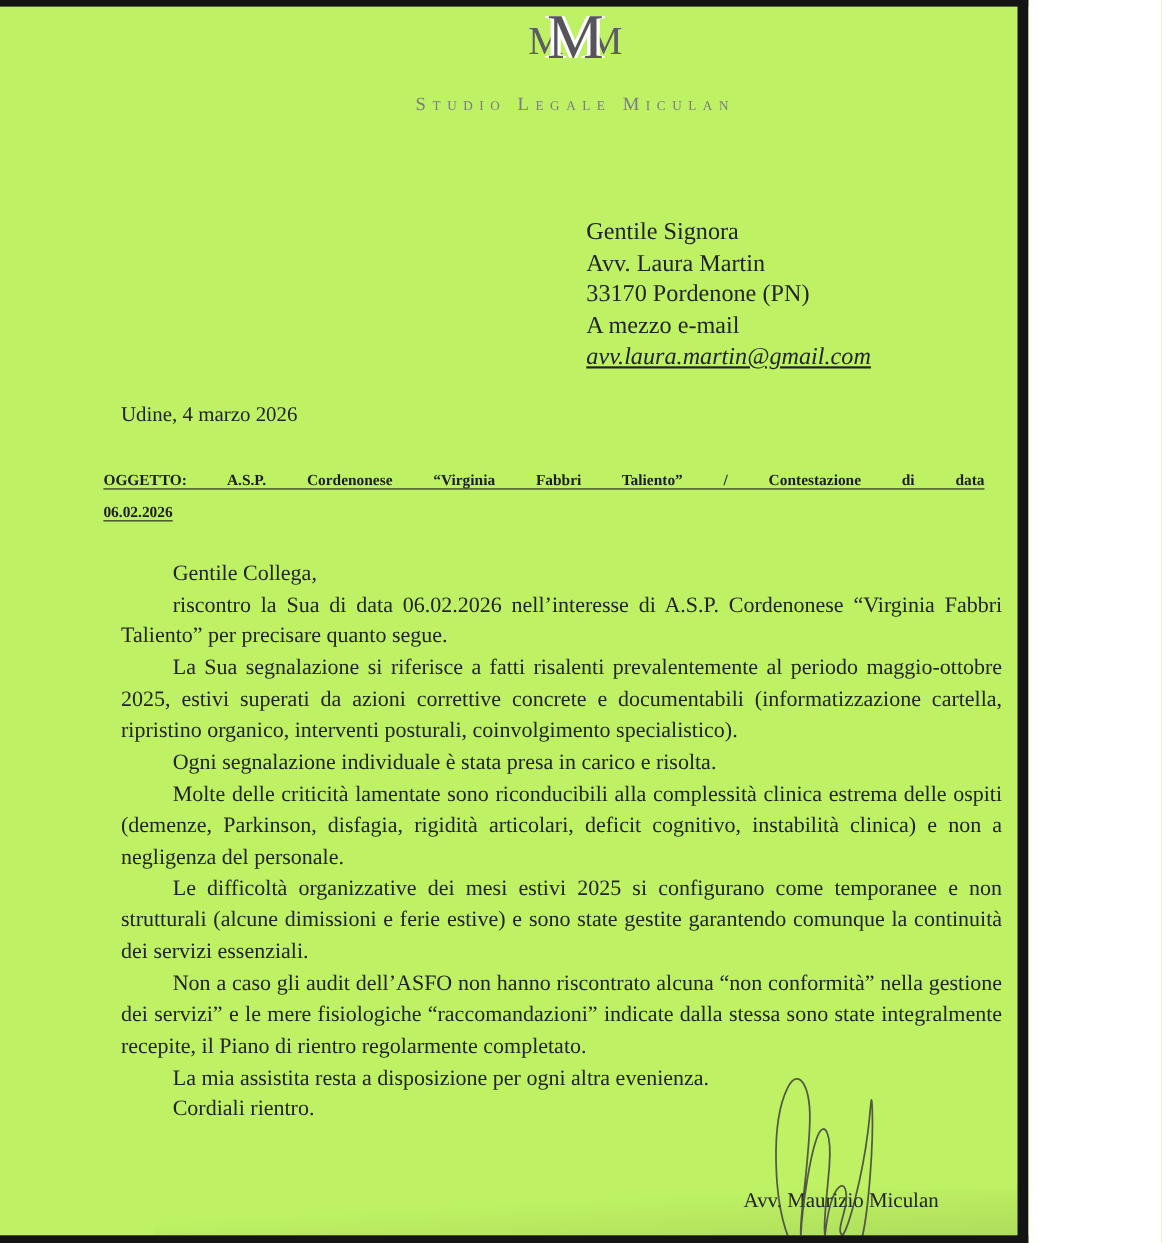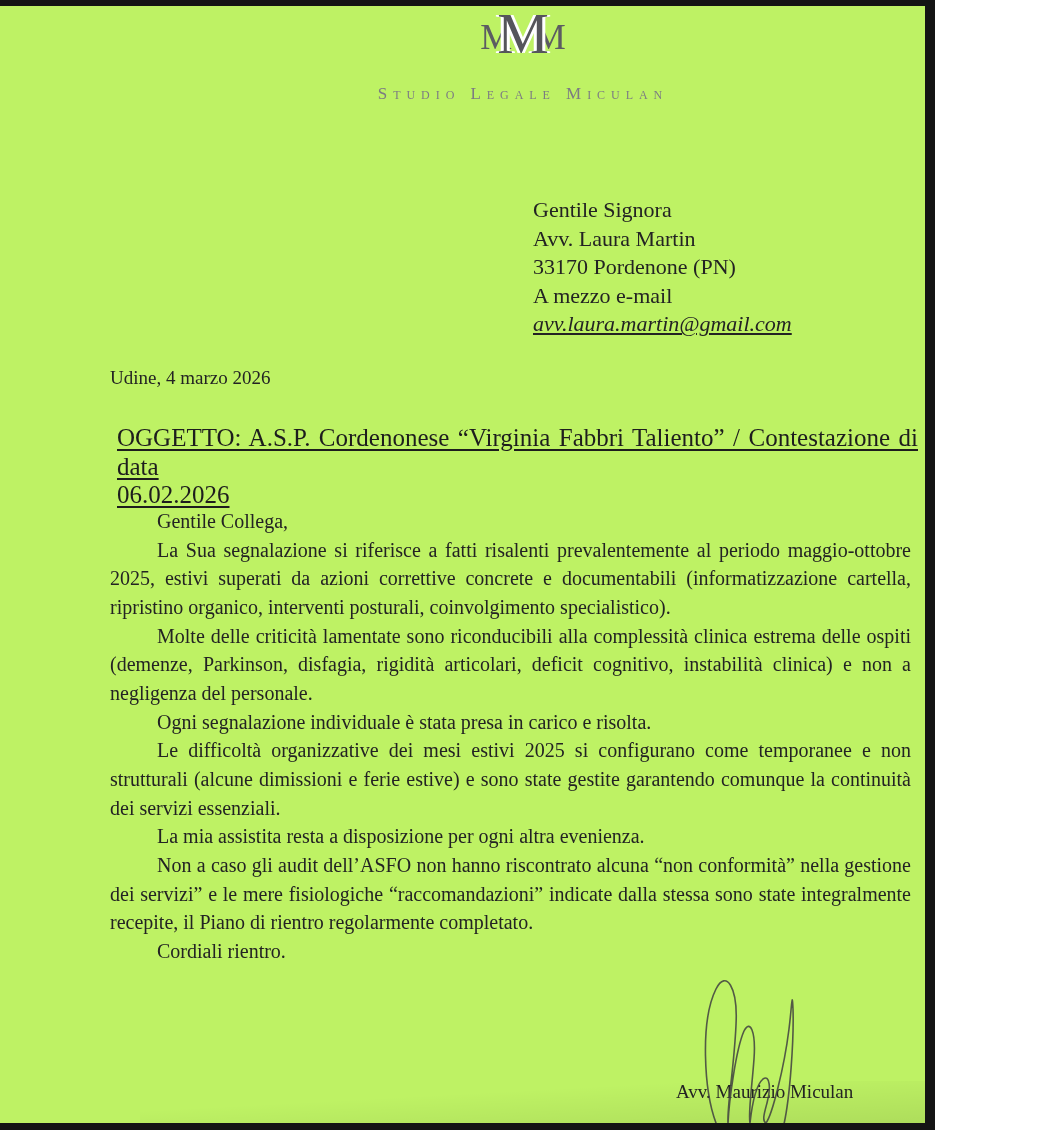--- a/index.html
+++ b/index.html
@@ -62,8 +62,8 @@
 
   
   .subject {
-    position: absolute; left: 117px; top: 424px; width: 801px;
-    font-size: 25px; font-weight: normal; line-height: 28.6px; color: #1d1d1d;
+    position: absolute; left: 94px; top: 424px; width: 801px;
+    font-size: 14px; font-weight: bold; line-height: 28.6px; color: #1d1d1d;
   }
   .subject-line1 {
     text-align: justify; text-align-last: justify;

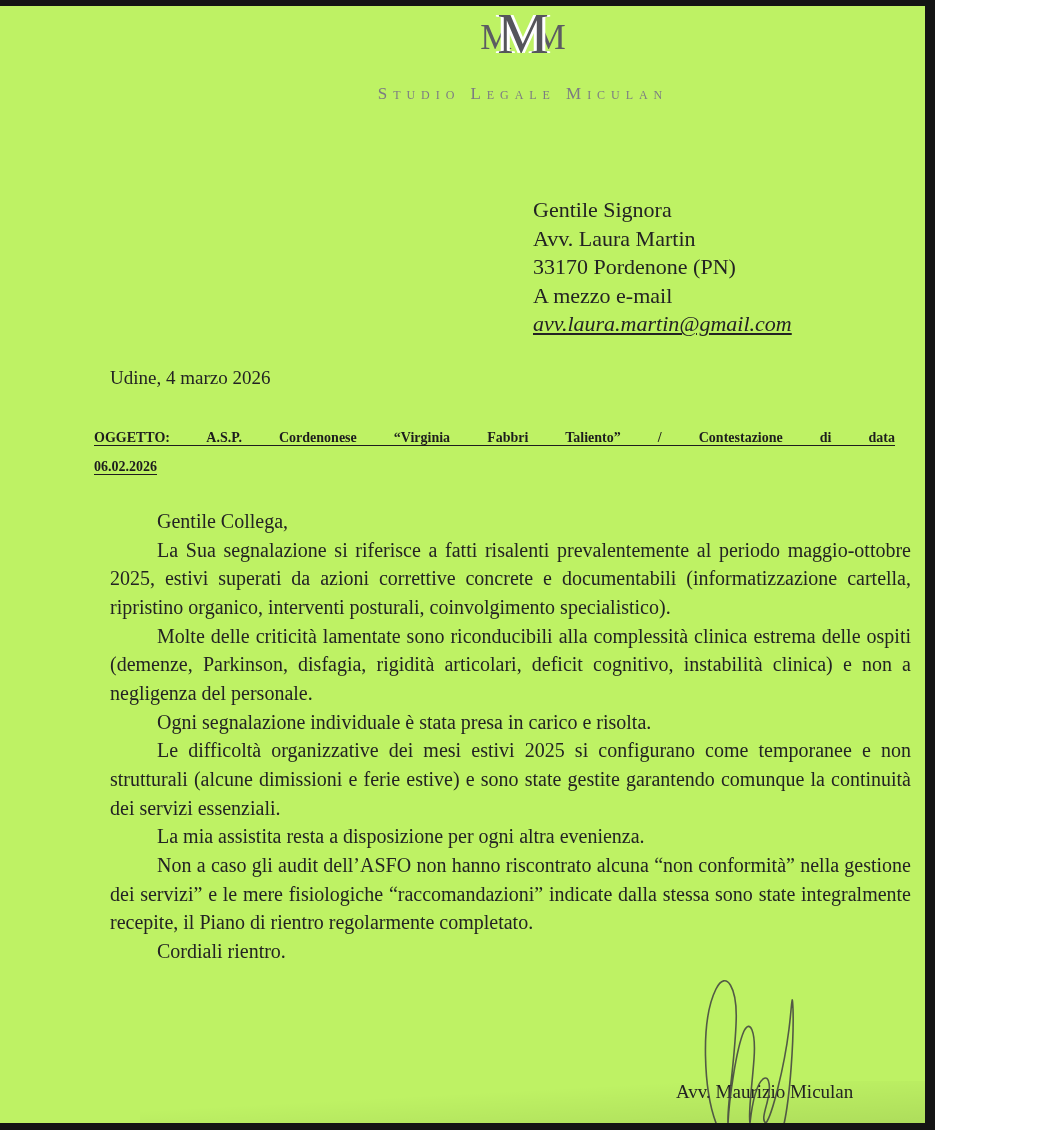--- a/index.html
+++ b/index.html
@@ -120,6 +120,7 @@
 
   <div class="letter-body">
     <p>Gentile Collega,</p>
+    <p>riscontro la Sua di data 06.02.2026 nell’interesse di A.S.P. Cordenonese “Virginia Fabbri Taliento” per precisare quanto segue.</p>
     <p>La Sua segnalazione si riferisce a fatti risalenti prevalentemente al periodo maggio-ottobre 2025, estivi superati da azioni correttive concrete e documentabili (informatizzazione cartella, ripristino organico, interventi posturali, coinvolgimento specialistico).</p>
     <p>Molte delle criticità lamentate sono riconducibili alla complessità clinica estrema delle ospiti (demenze, Parkinson, disfagia, rigidità articolari, deficit cognitivo, instabilità clinica) e non a negligenza del personale.</p>
     <p>Ogni segnalazione individuale è stata presa in carico e risolta.</p>

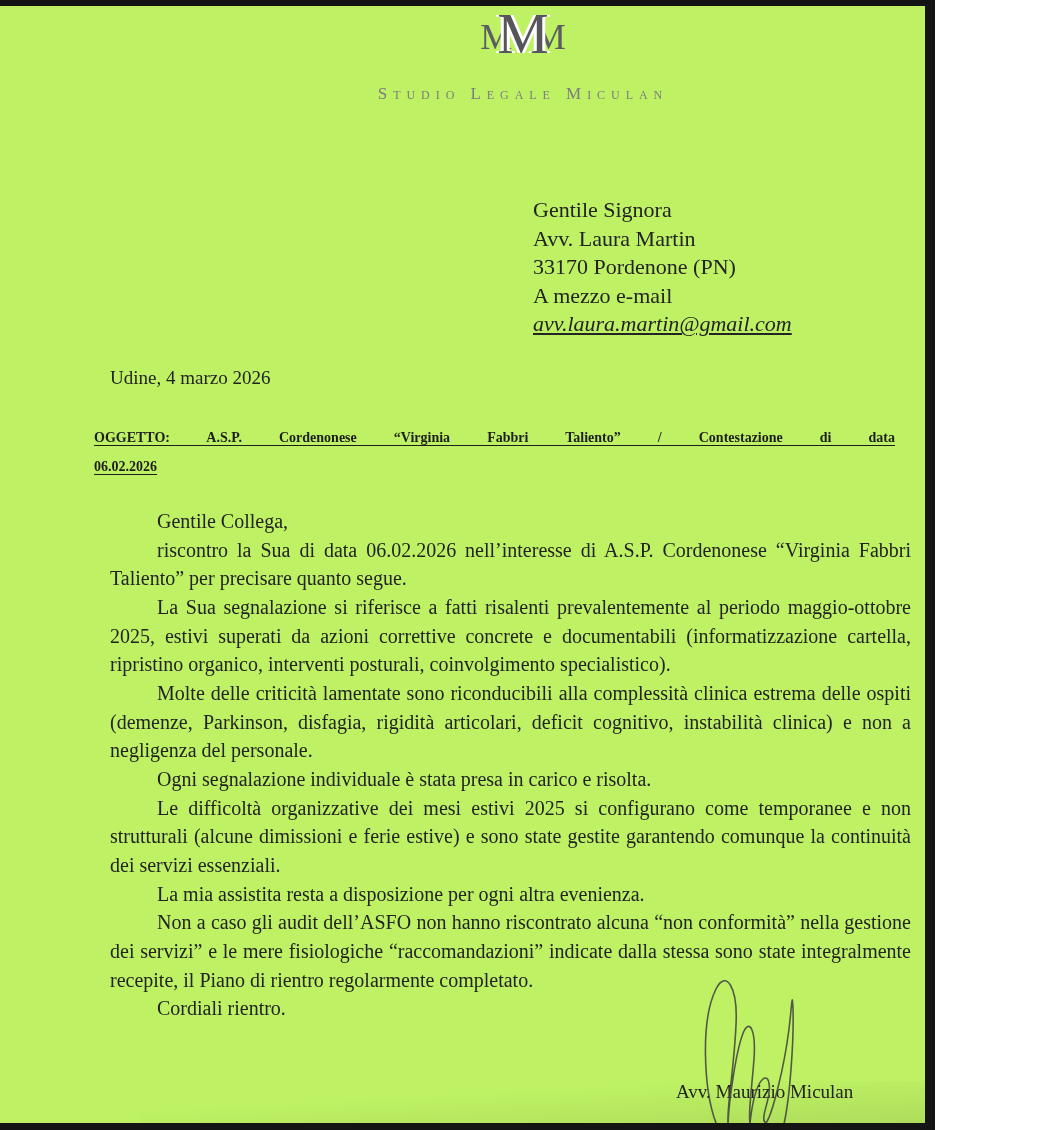--- a/index.html
+++ b/index.html
@@ -122,8 +122,8 @@
     <p>Gentile Collega,</p>
     <p>riscontro la Sua di data 06.02.2026 nell’interesse di A.S.P. Cordenonese “Virginia Fabbri Taliento” per precisare quanto segue.</p>
     <p>La Sua segnalazione si riferisce a fatti risalenti prevalentemente al periodo maggio-ottobre 2025, estivi superati da azioni correttive concrete e documentabili (informatizzazione cartella, ripristino organico, interventi posturali, coinvolgimento specialistico).</p>
+    <p>Ogni segnalazione individuale è stata presa in carico e risolta.</p>
     <p>Molte delle criticità lamentate sono riconducibili alla complessità clinica estrema delle ospiti (demenze, Parkinson, disfagia, rigidità articolari, deficit cognitivo, instabilità clinica) e non a negligenza del personale.</p>
-    <p>Ogni segnalazione individuale è stata presa in carico e risolta.</p>
     <p>Le difficoltà organizzative dei mesi estivi 2025 si configurano come temporanee e non strutturali (alcune dimissioni e ferie estive) e sono state gestite garantendo comunque la continuità dei servizi essenziali.</p>
     <p>La mia assistita resta a disposizione per ogni altra evenienza.</p>
     <p>Non a caso gli audit dell’ASFO non hanno riscontrato alcuna “non conformità” nella gestione dei servizi” e le mere fisiologiche “raccomandazioni” indicate dalla stessa sono state integralmente recepite, il Piano di rientro regolarmente completato.</p>

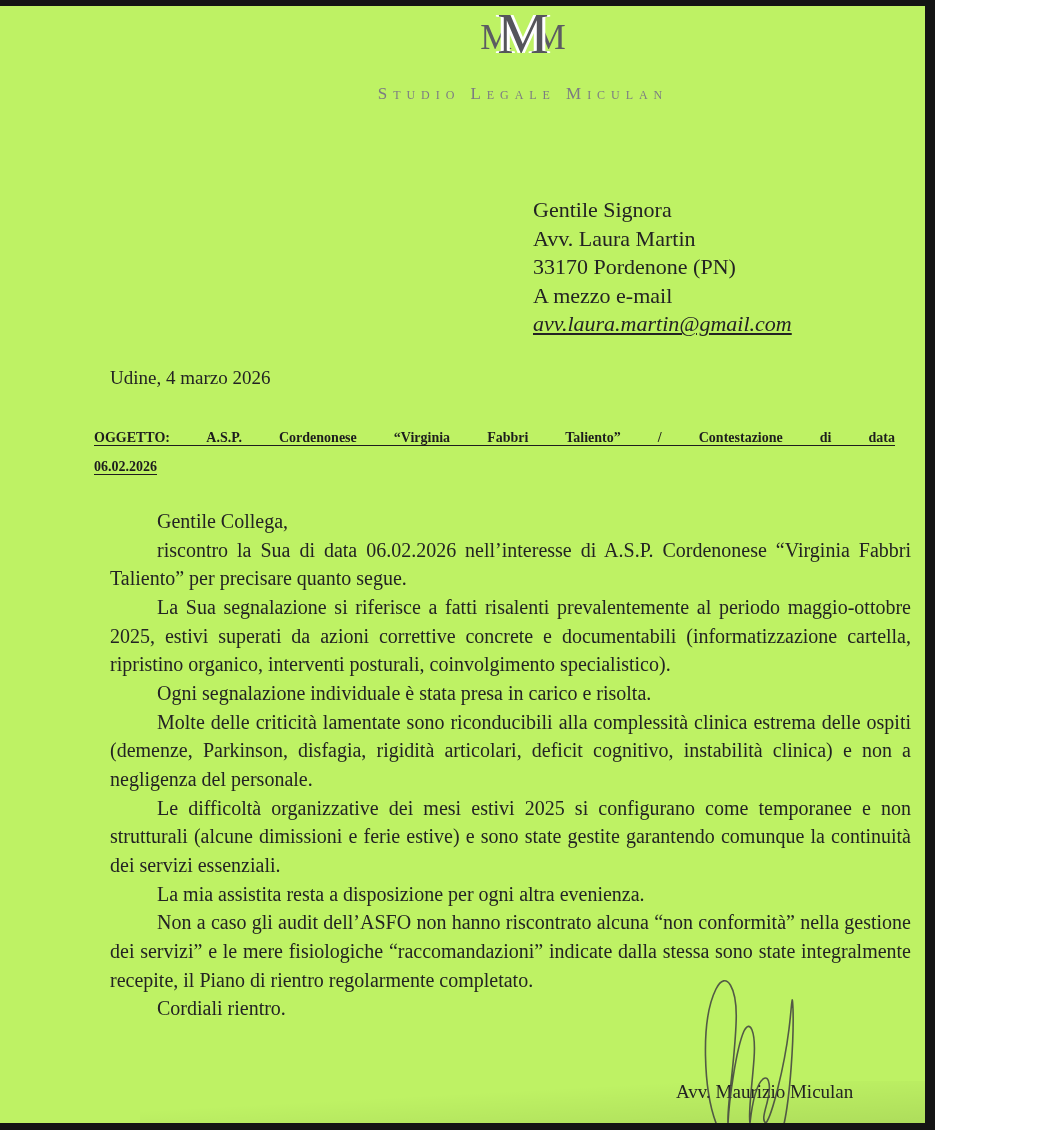--- a/index.html
+++ b/index.html
@@ -125,8 +125,8 @@
     <p>Ogni segnalazione individuale è stata presa in carico e risolta.</p>
     <p>Molte delle criticità lamentate sono riconducibili alla complessità clinica estrema delle ospiti (demenze, Parkinson, disfagia, rigidità articolari, deficit cognitivo, instabilità clinica) e non a negligenza del personale.</p>
     <p>Le difficoltà organizzative dei mesi estivi 2025 si configurano come temporanee e non strutturali (alcune dimissioni e ferie estive) e sono state gestite garantendo comunque la continuità dei servizi essenziali.</p>
+    <p>Non a caso gli audit dell’ASFO non hanno riscontrato alcuna “non conformità” nella gestione dei servizi” e le mere fisiologiche “raccomandazioni” indicate dalla stessa sono state integralmente recepite, il Piano di rientro regolarmente completato.</p>
     <p>La mia assistita resta a disposizione per ogni altra evenienza.</p>
-    <p>Non a caso gli audit dell’ASFO non hanno riscontrato alcuna “non conformità” nella gestione dei servizi” e le mere fisiologiche “raccomandazioni” indicate dalla stessa sono state integralmente recepite, il Piano di rientro regolarmente completato.</p>
     <p>Cordiali rientro.</p>
   </div>
 

